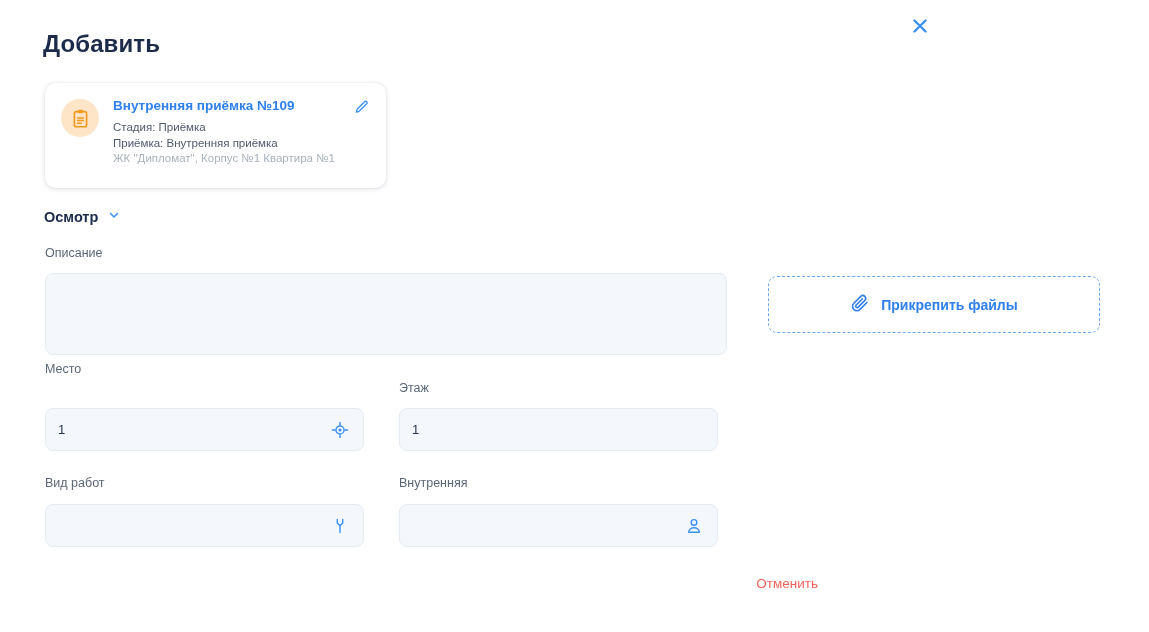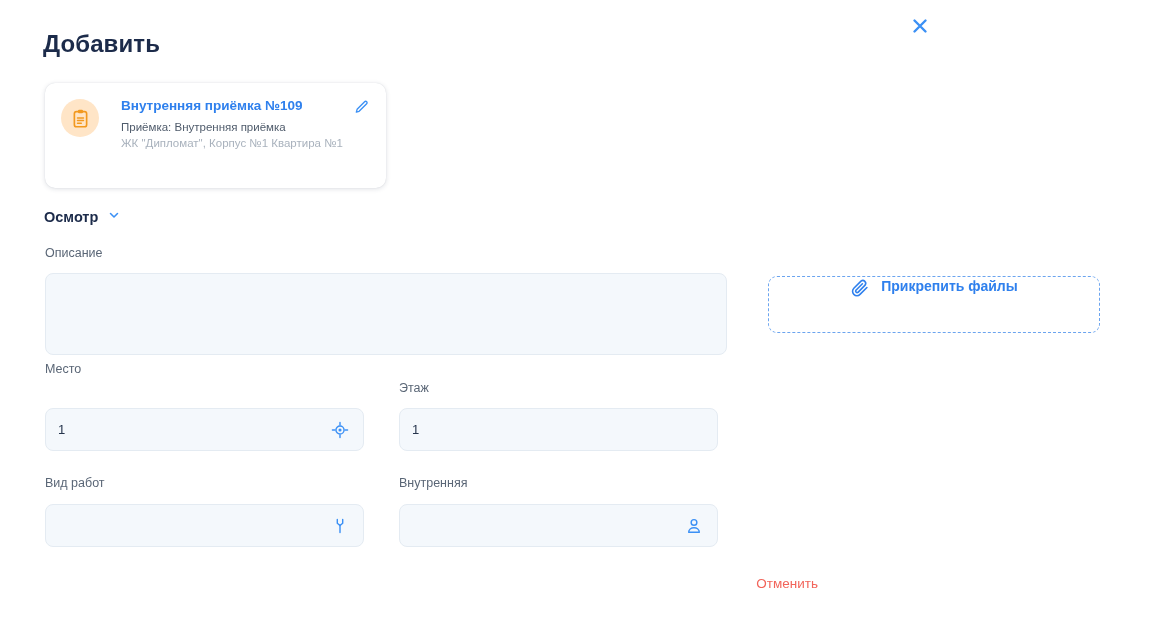--- a/index.html
+++ b/index.html
@@ -63,7 +63,6 @@
     padding: 14px 14px 12px 16px;
     display: flex;
     align-items: flex-start;
-    gap: 8px;
   }
   .task-icon-wrap {
     width: 38px;

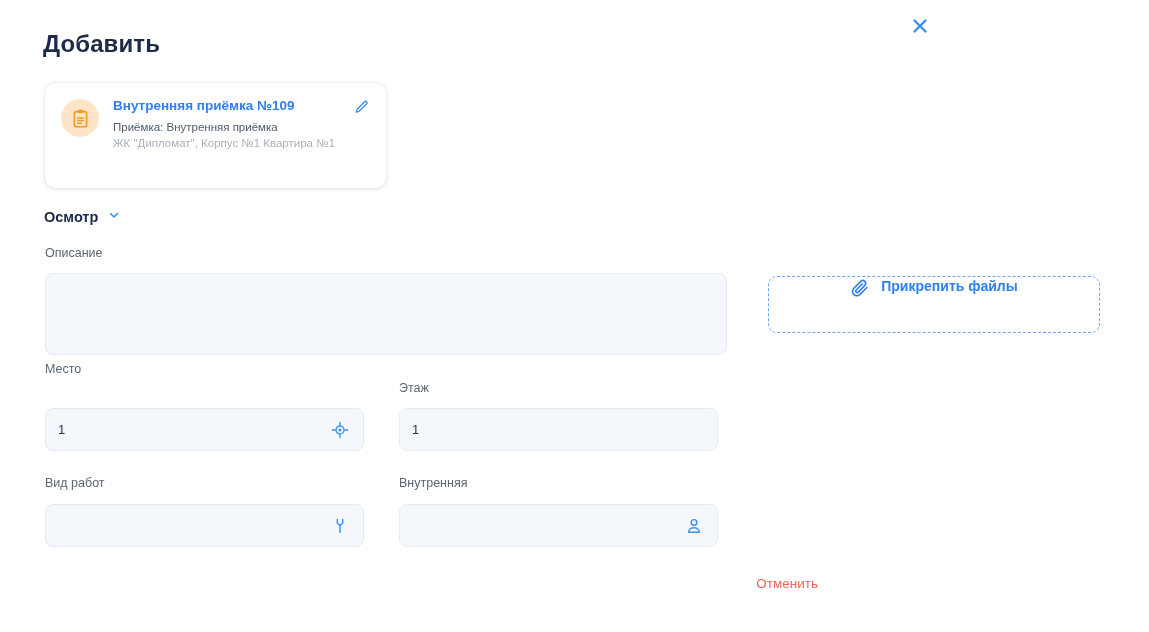--- a/index.html
+++ b/index.html
@@ -250,6 +250,7 @@
     </span>
     <div class="task-body">
       <div class="task-title">Внутренняя приёмка №109</div>
+      <div class="task-line">Стадия: Приёмка</div>
       <div class="task-line">Приёмка: Внутренняя приёмка</div>
       <div class="task-line muted">ЖК "Дипломат", Корпус №1  Квартира №1</div>
     </div>

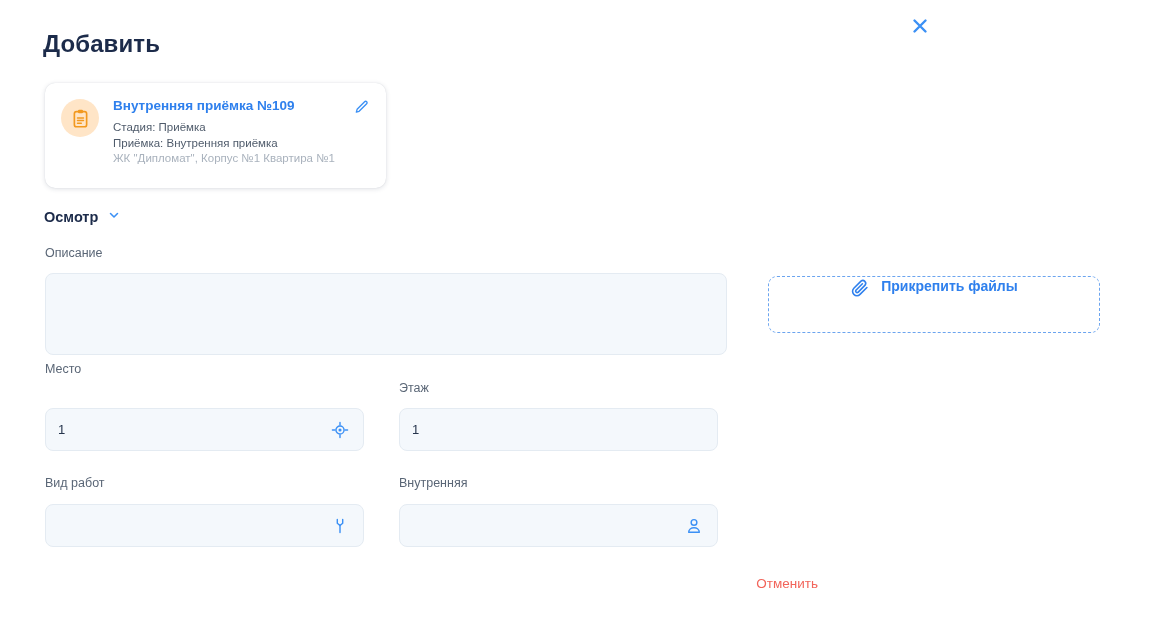--- a/index.html
+++ b/index.html
@@ -186,6 +186,7 @@
     border-radius: 9px;
     background: #ffffff;
     display: flex;
+    align-items: center;
     justify-content: center;
     gap: 11px;
     cursor: pointer;

